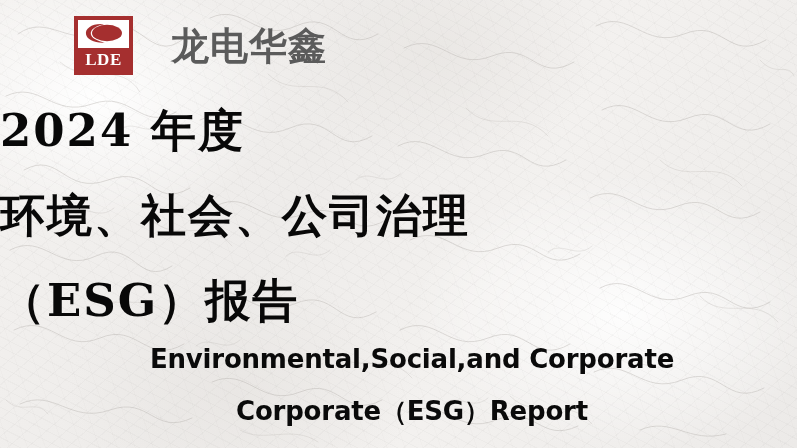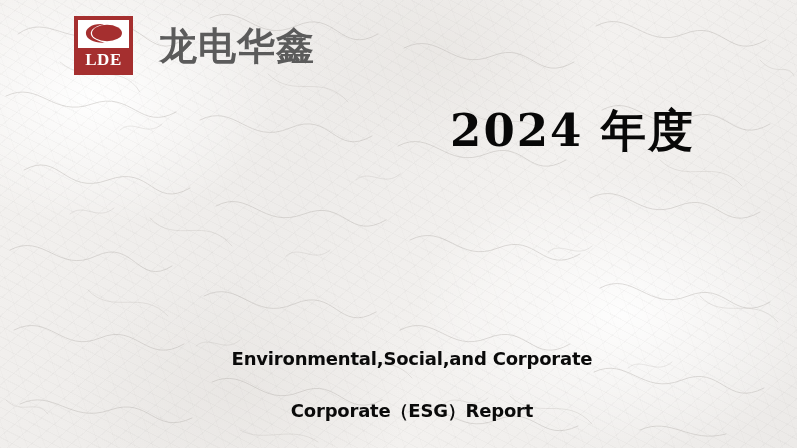--- a/index.html
+++ b/index.html
@@ -61,7 +61,7 @@
     left: 74px;
     display: flex;
     align-items: center;
-    gap: 2px;
+    gap: 14px;
   }
   .logo-mark {
     position: relative;

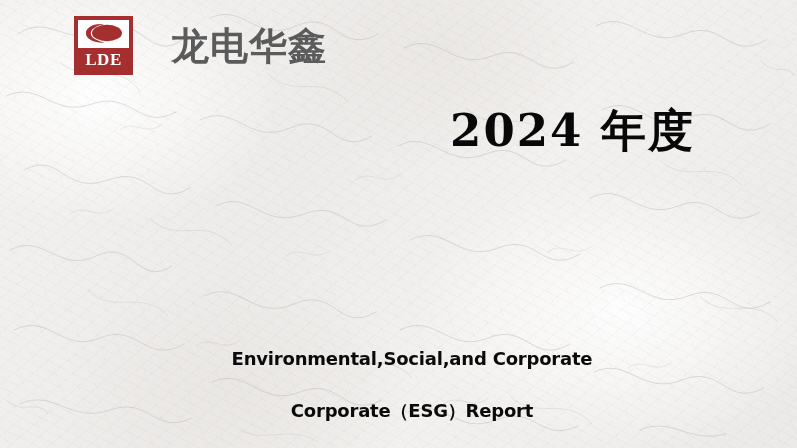--- a/index.html
+++ b/index.html
@@ -110,7 +110,7 @@
     top: 88px;
     left: 0;
     width: 695px;
-    text-align: right;
+    text-align: left;
   }
   .title-line {
     color: #080808;

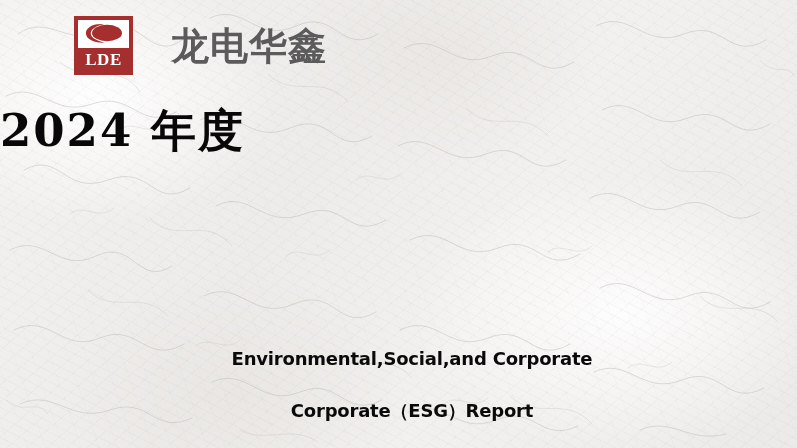--- a/index.html
+++ b/index.html
@@ -217,6 +217,7 @@
 
   <div class="title-block">
     <div class="title-line">2024 年度</div>
+    <div class="title-line">环境、社会、公司治理</div>
   </div>
 
   <div class="subtitle-block">

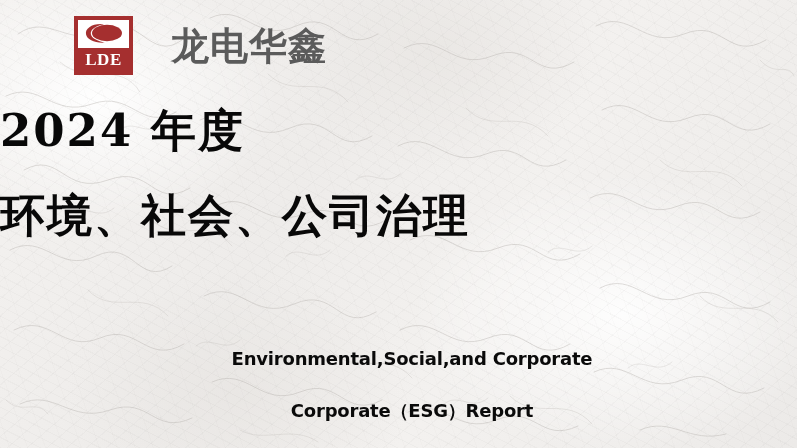--- a/index.html
+++ b/index.html
@@ -218,6 +218,7 @@
   <div class="title-block">
     <div class="title-line">2024 年度</div>
     <div class="title-line">环境、社会、公司治理</div>
+    <div class="title-line">（ESG）报告</div>
   </div>
 
   <div class="subtitle-block">

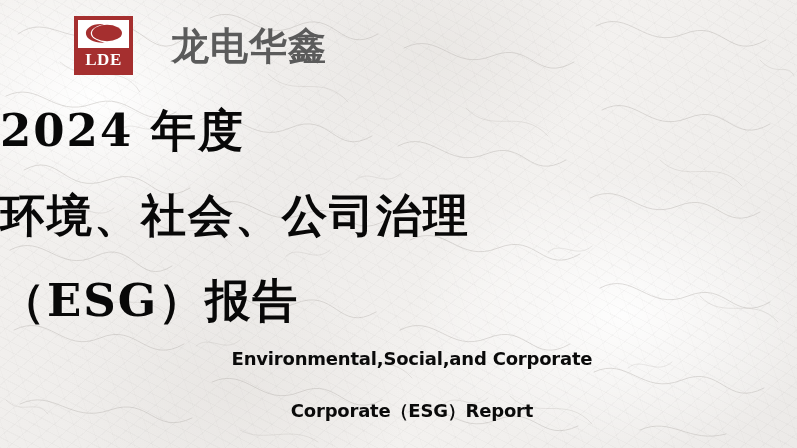--- a/index.html
+++ b/index.html
@@ -134,7 +134,7 @@
     color: #0a0a0a;
     font-family: "DejaVu Sans", "Liberation Sans", sans-serif;
     font-weight: bold;
-    font-size: 18px;
+    font-size: 26px;
     line-height: 52px;
     letter-spacing: -0.2px;
     white-space: nowrap;

